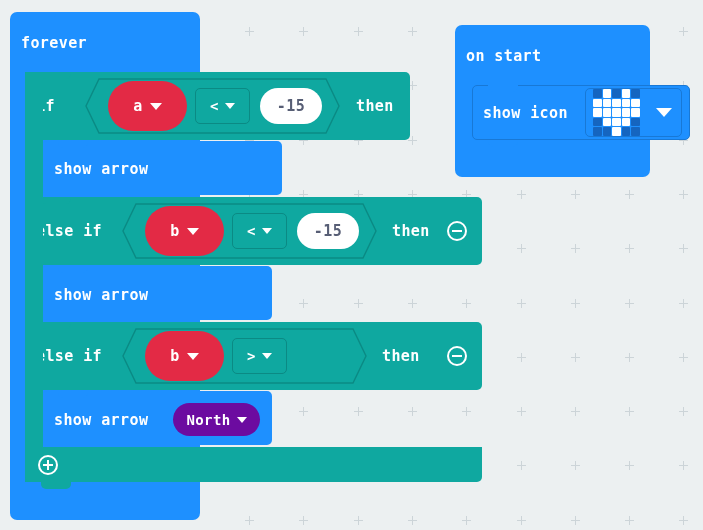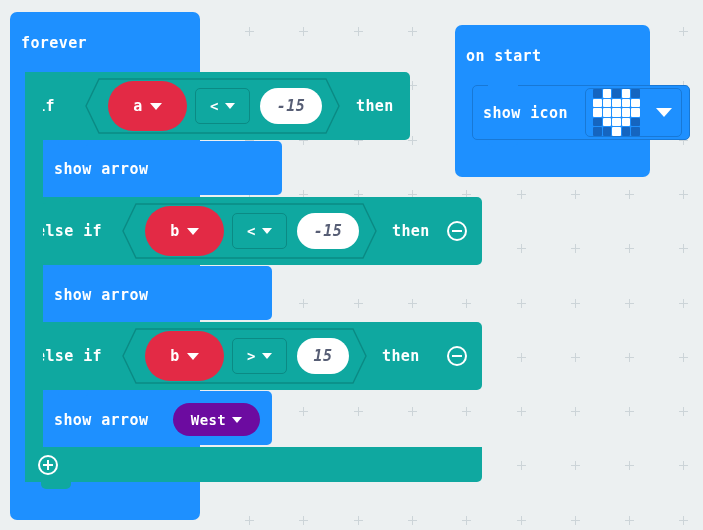--- a/index.html
+++ b/index.html
@@ -58,7 +58,7 @@
   }
   .var{background:#e32a45;}
   .num{background:#ffffff;color:#575e75 !important;}
-  .num .label{color:#575e75;font-style:italic;}
+  .num .label{color:#575e75;}
   .drop-purple{background:#6c0ba0;}
   .oprect{
     position:absolute;display:flex;align-items:center;justify-content:center;

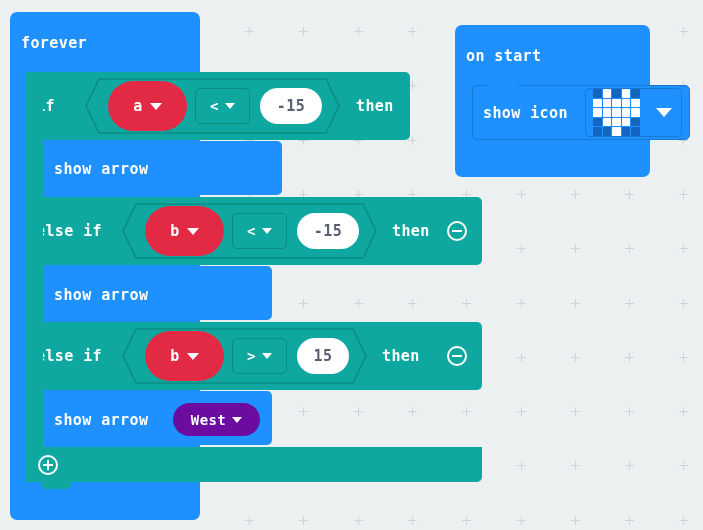--- a/index.html
+++ b/index.html
@@ -276,9 +276,6 @@
     <i class="caret-sm"></i>
   </div>
 
-  <div class="oval num" style="left:297px;top:338px;width:52px;height:36px;">
-    <span class="label" style="color:#575e75;">15</span>
-  </div>
 
   <div class="label" style="position:absolute;left:382px;top:349px;">then</div>
 

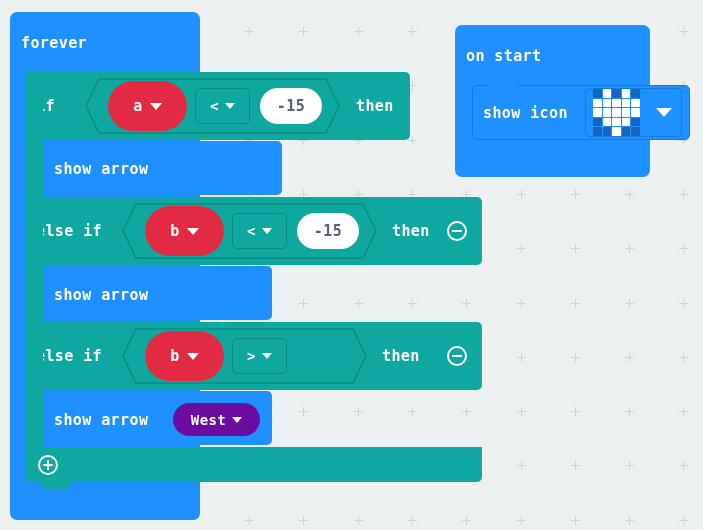--- a/index.html
+++ b/index.html
@@ -288,7 +288,7 @@
   <div class="notch" style="left:58px;top:445px;background:#1e90ff;"></div>
   <div class="label" style="position:absolute;left:54px;top:413px;">show arrow</div>
   <div class="oval drop-purple" style="left:173px;top:403px;width:87px;height:33px;">
-    <span class="label" style="font-size:14px;">West</span>
+    <span class="label" style="font-size:14px;">North</span>
     <i class="caret-sm"></i>
   </div>
 

